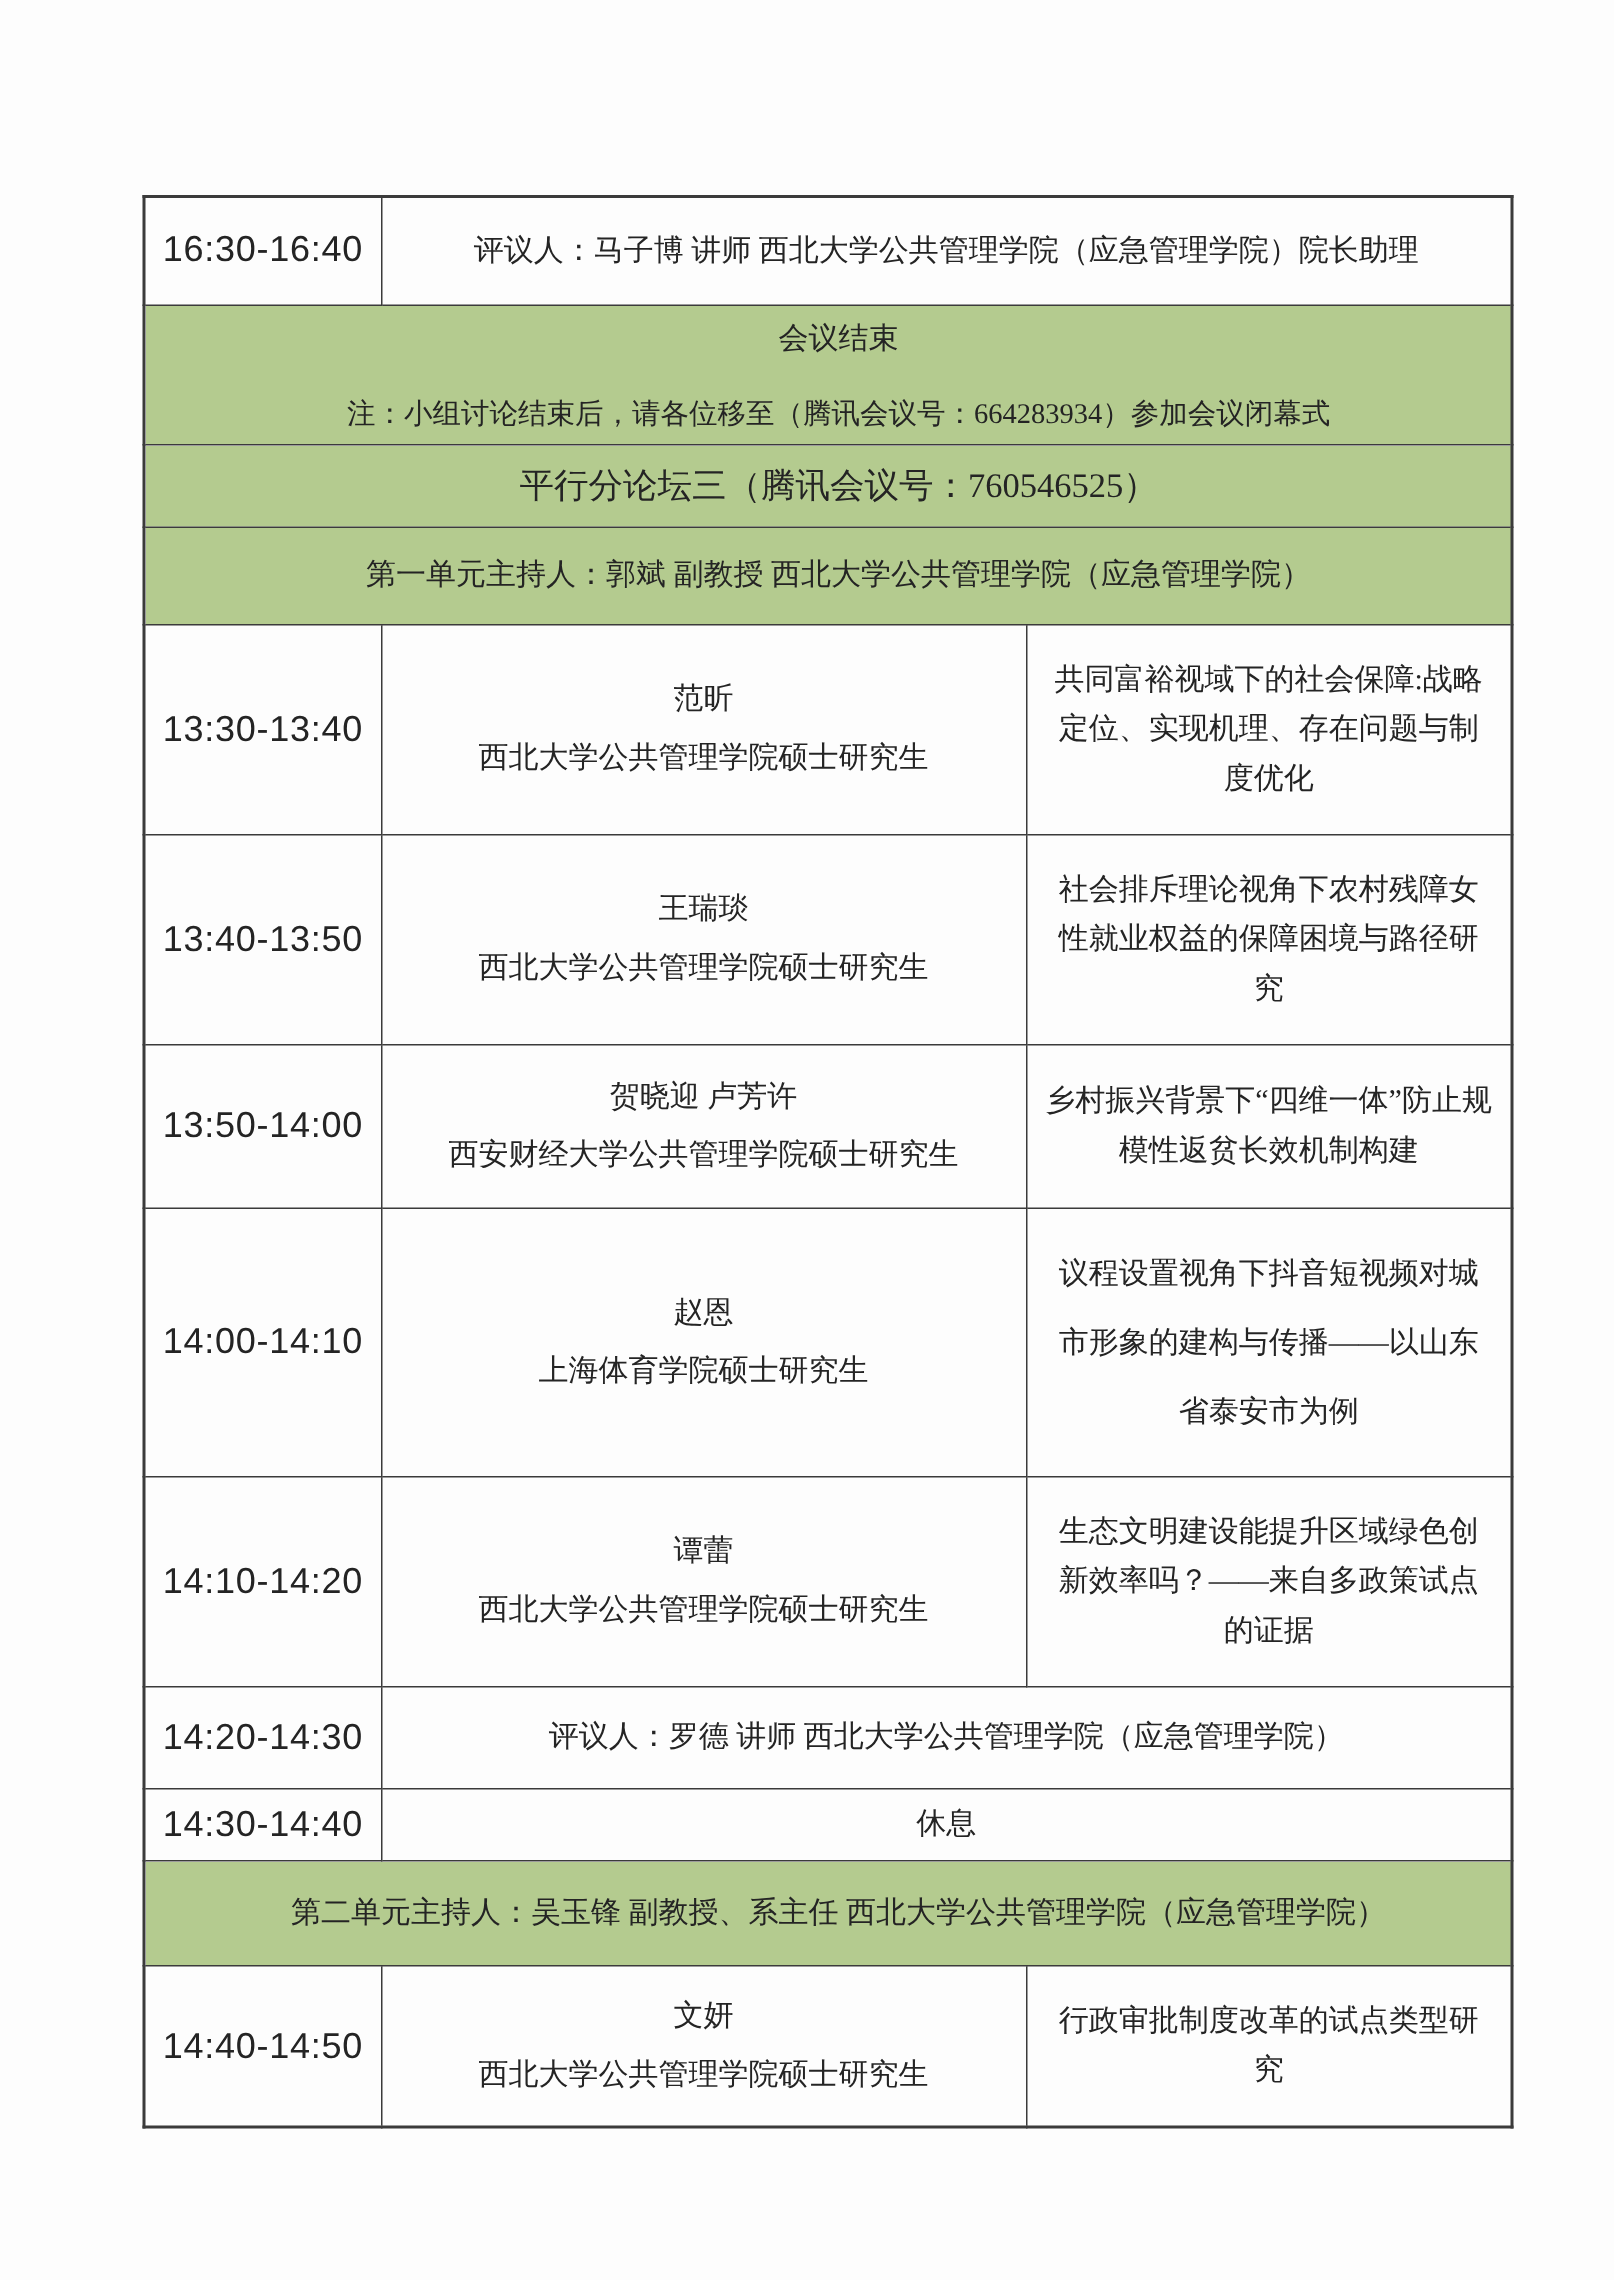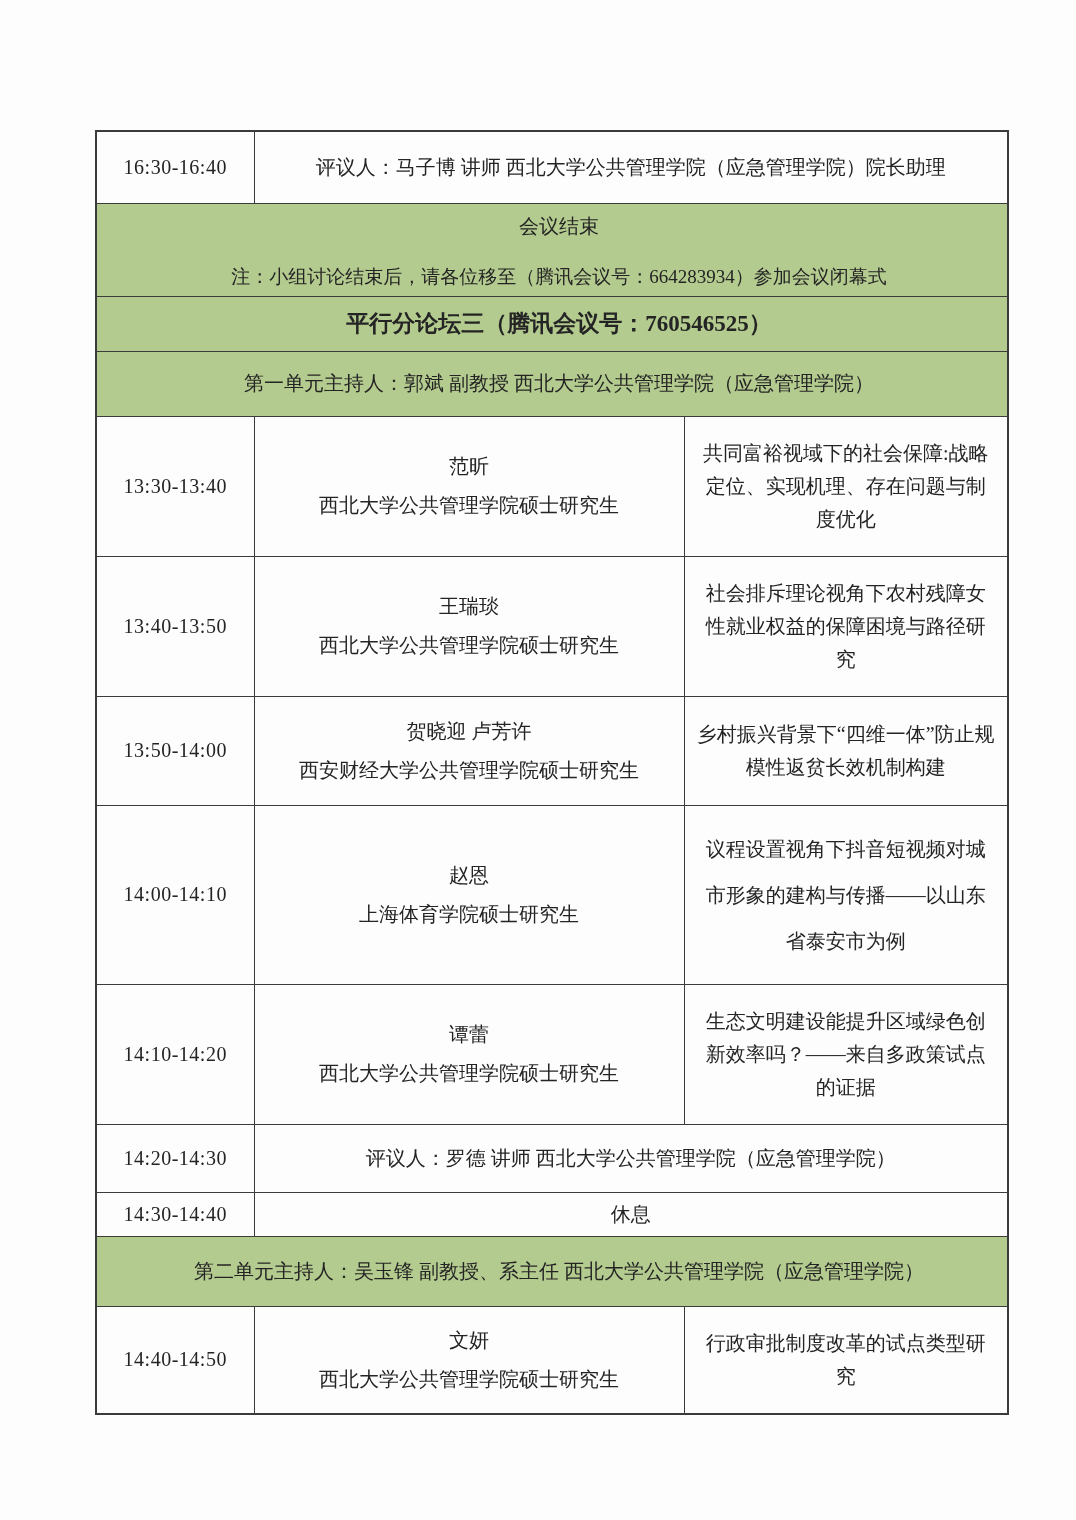--- a/index.html
+++ b/index.html
@@ -27,8 +27,8 @@
   }
   .green{ background:#b4cb8f;padding-left:24px; }
   .time{
-    font-family:Liberation Serif, serif;
-    font-size:20px;
+    font-family:Liberation Sans, sans-serif;
+    font-size:24px;
     letter-spacing:0.5px;
   }
   .forum-title{ font-size:23px; font-weight:bold; }

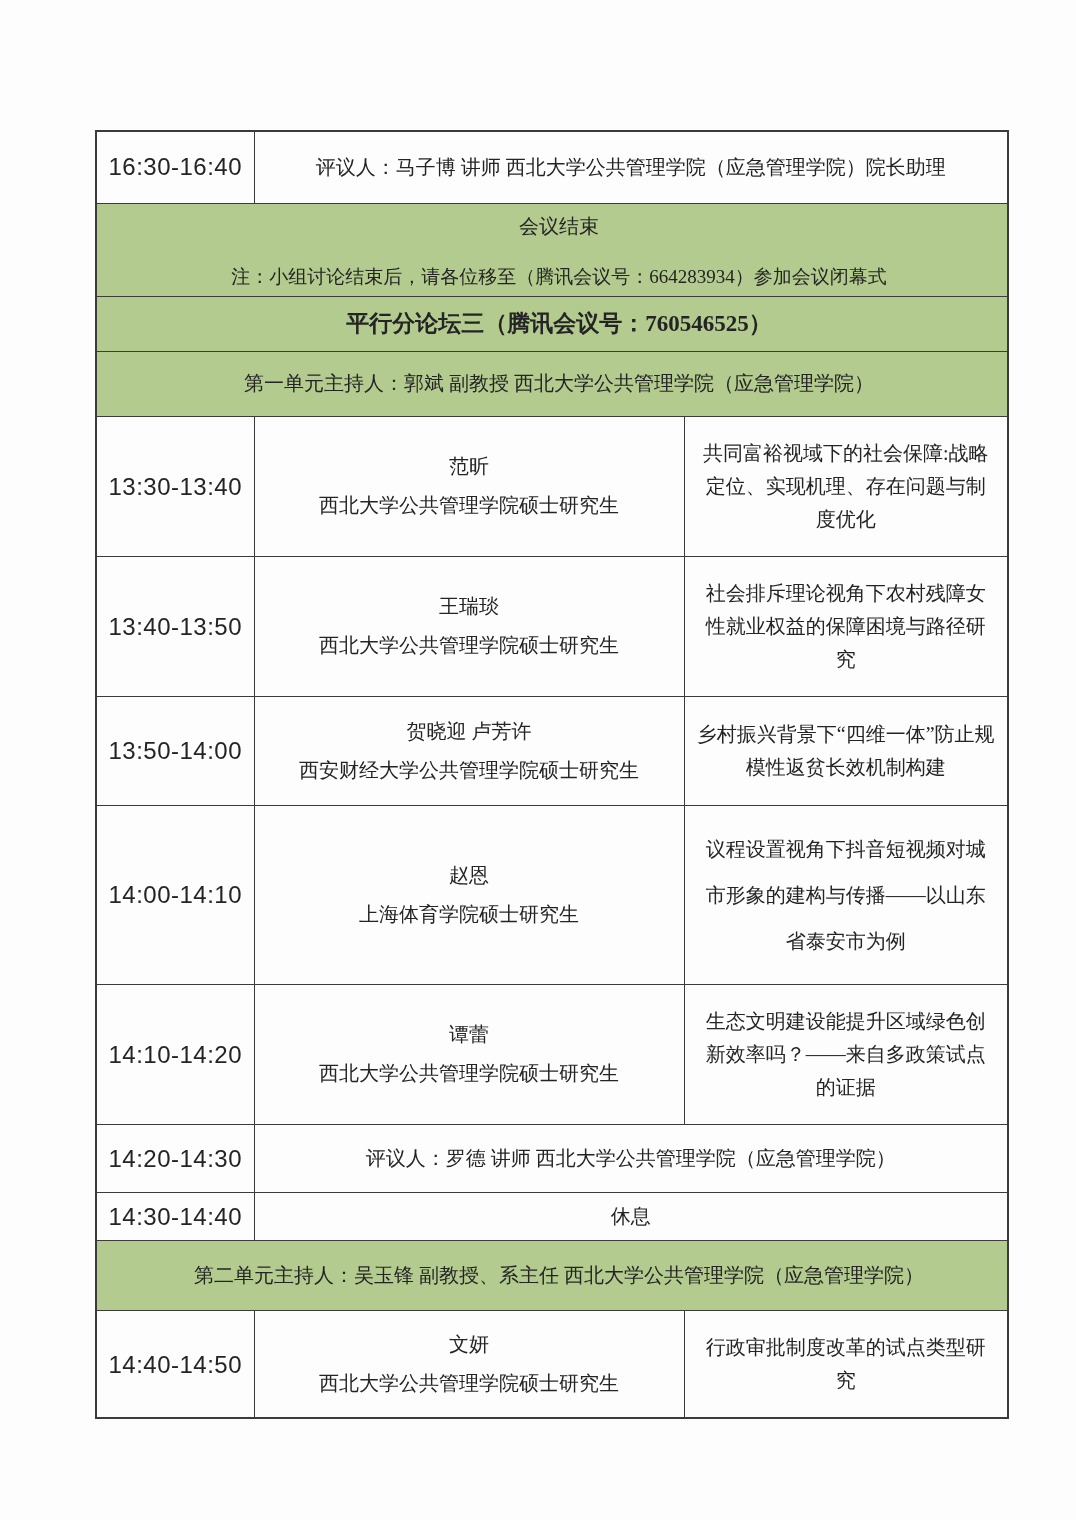--- a/index.html
+++ b/index.html
@@ -31,7 +31,7 @@
     font-size:24px;
     letter-spacing:0.5px;
   }
-  .forum-title{ font-size:23px; font-weight:bold; }
+  .forum-title{ font-size:23px; font-weight:normal; }
   .bold{ font-weight:bold; }
   .closing-note{ margin-top:18px; font-size:19px; }
   .closing-title{ margin-top:2px; }

